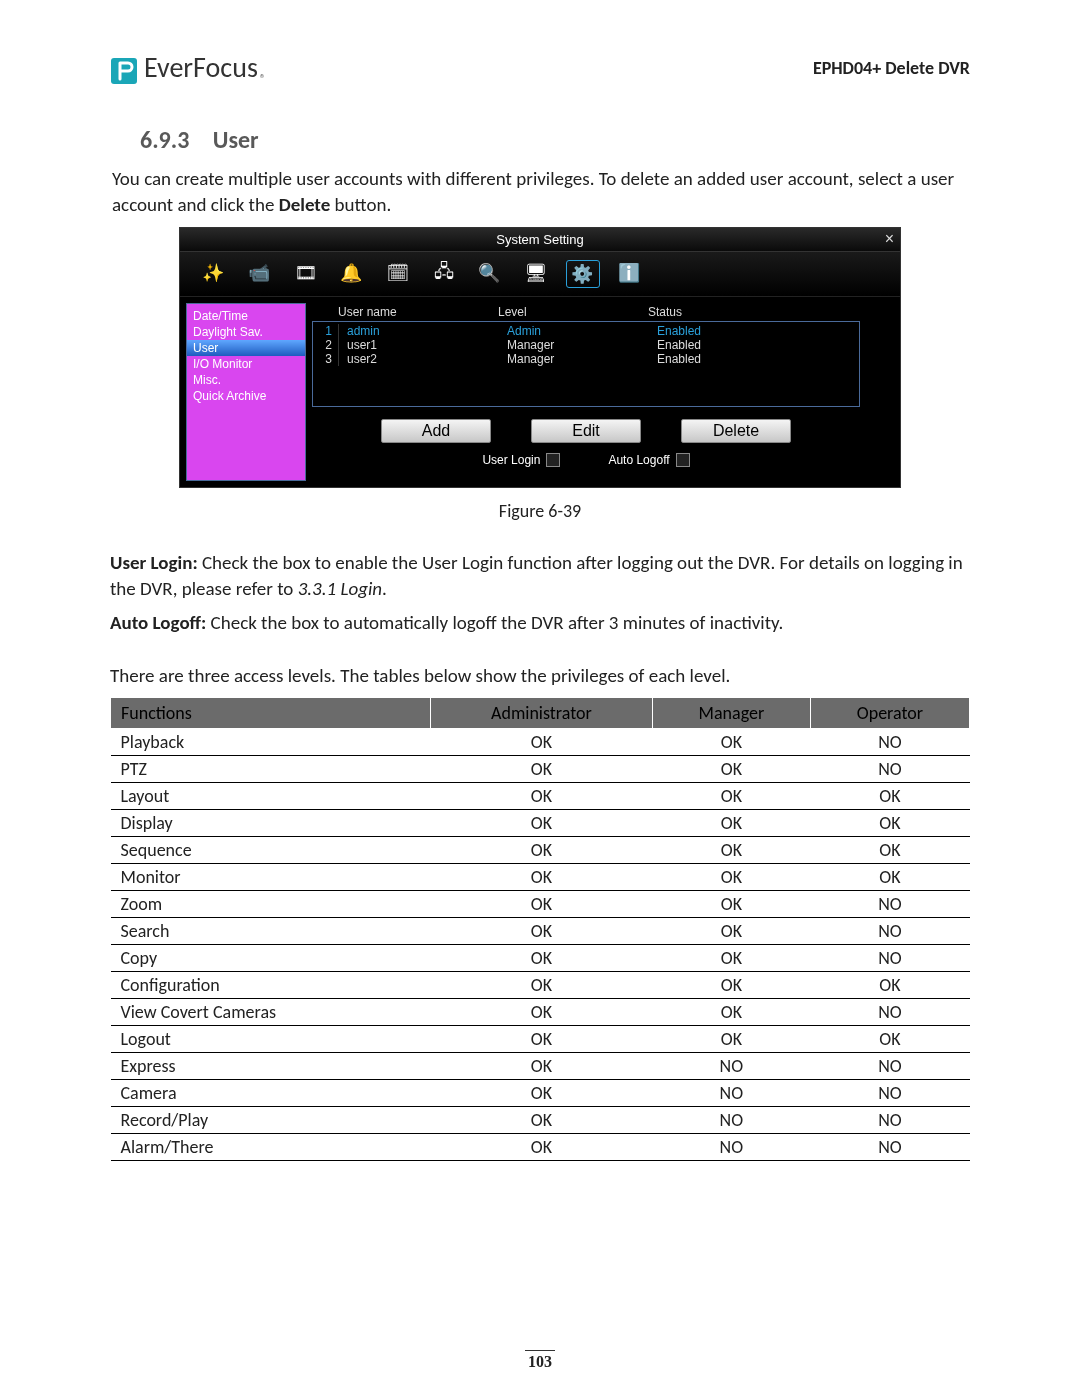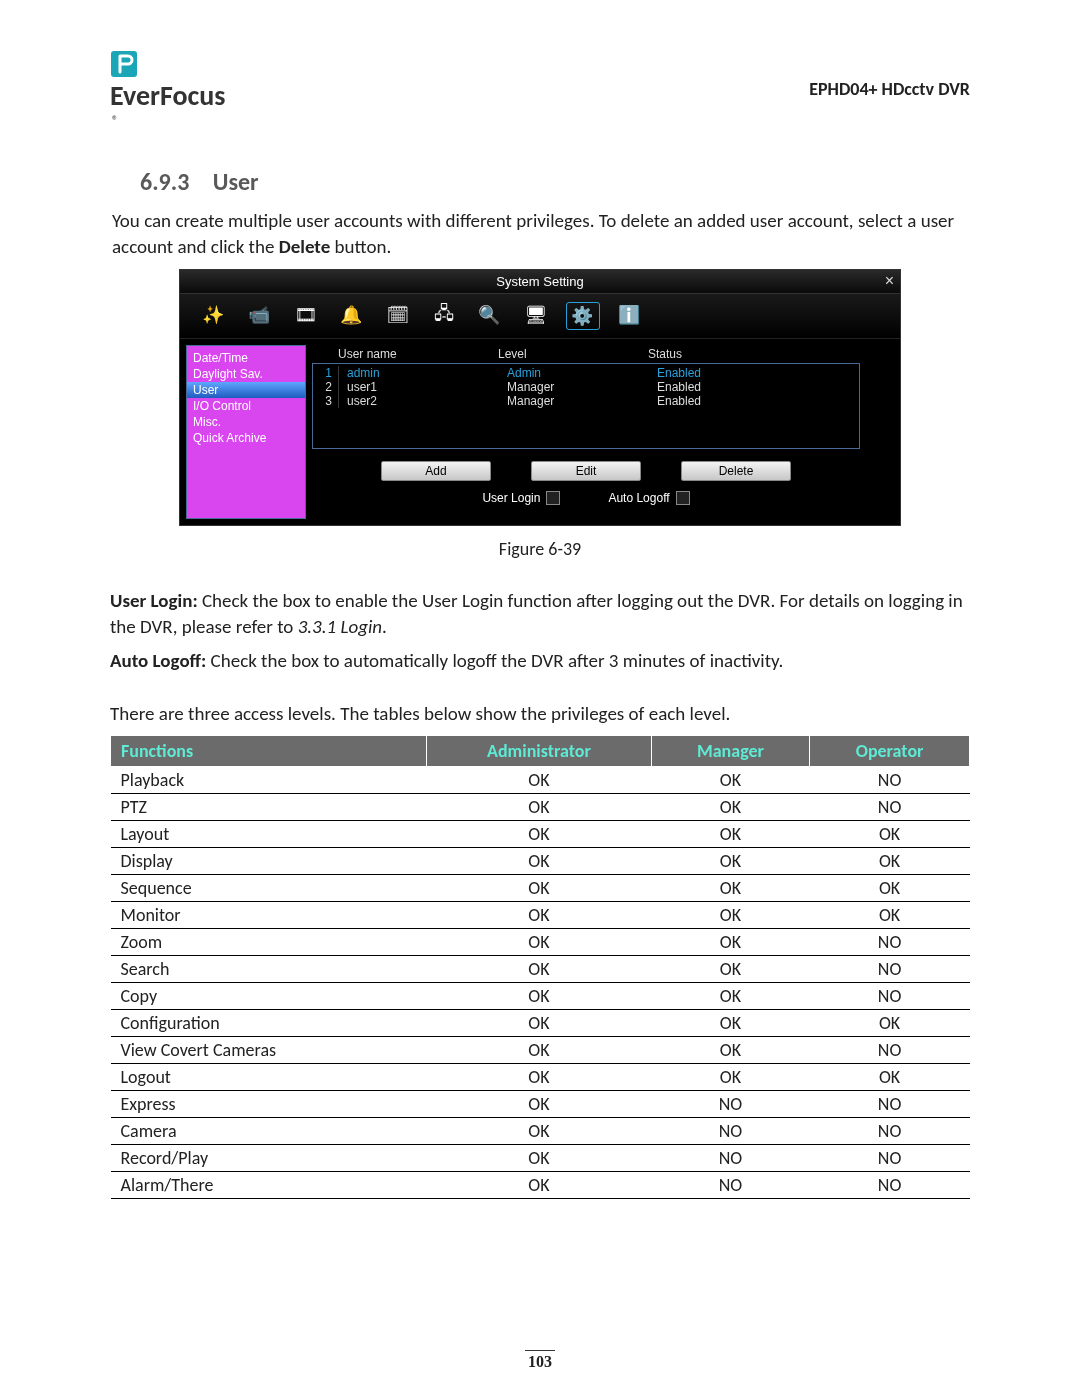--- a/index.html
+++ b/index.html
@@ -25,11 +25,10 @@
   }
   .logo {
     display: flex;
-    align-items: flex-start;
-    font-weight: bold;
+    align-items: flex-end;
+    font-weight: normal;
     font-size: 28px;
     color: #333;
-    flex-direction: column;
   }
   .logo svg { margin-right: 6px; }
   .logo .reg { font-size: 12px; vertical-align: super; margin-left: 2px; color: #666;}

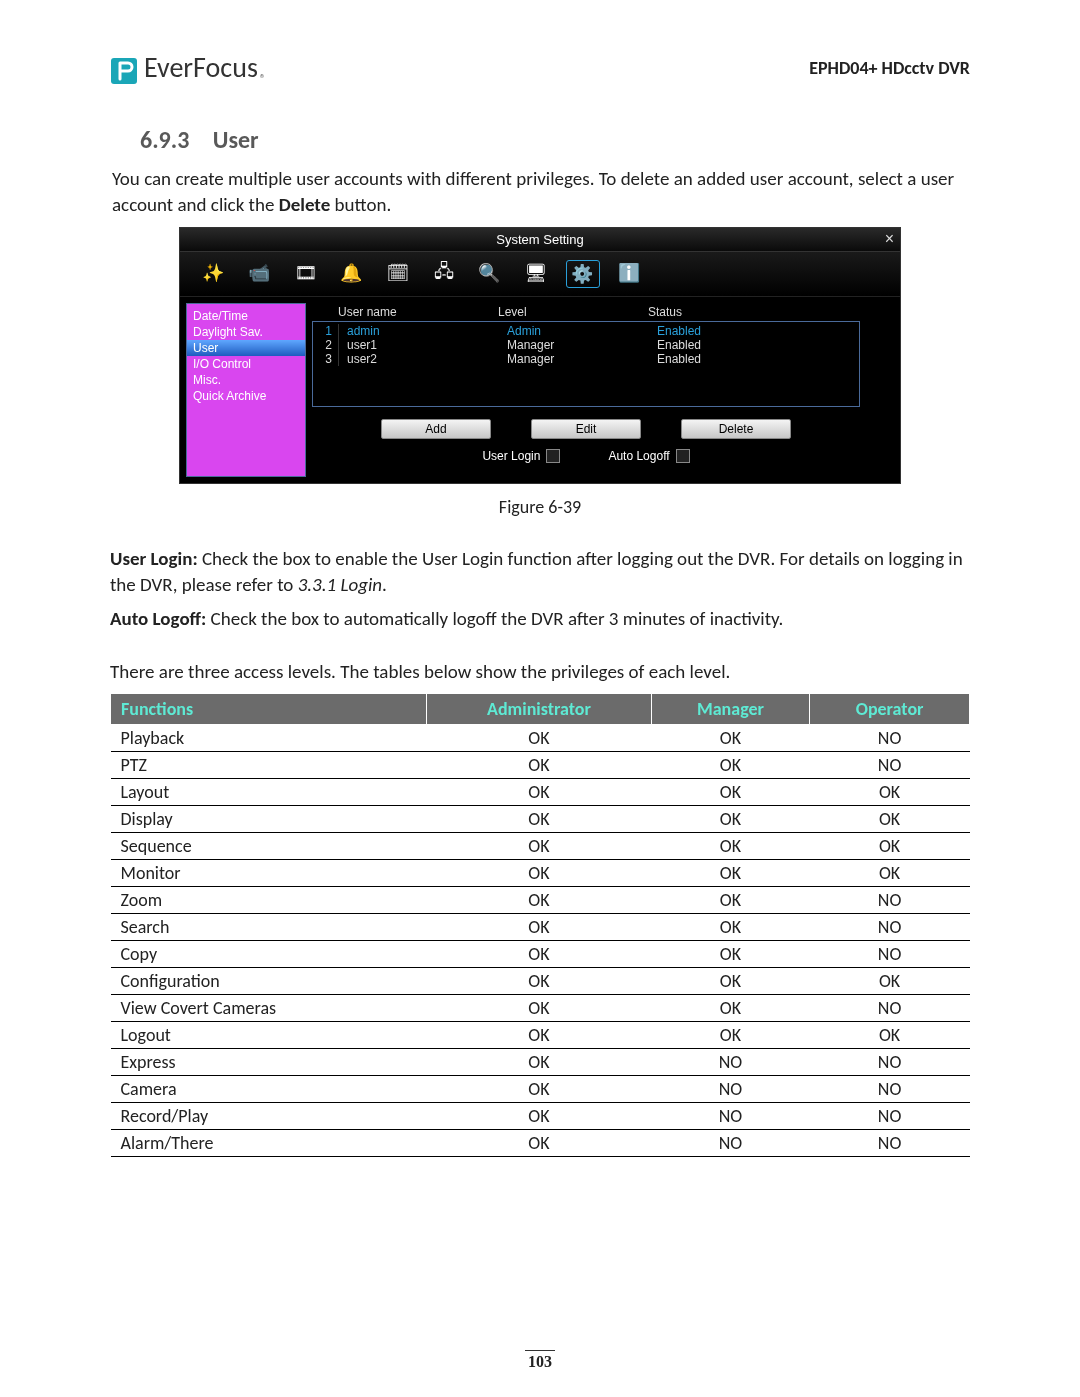--- a/index.html
+++ b/index.html
@@ -210,7 +210,7 @@
       <span>EverFocus</span>
       <span class="reg">®</span>
     </div>
-    <div class="product-name">EPHD04+  HDcctv DVR</div>
+    <div class="product-name">EPHD04+  Delete DVR</div>
   </div>
 
   <h2 class="section-title">

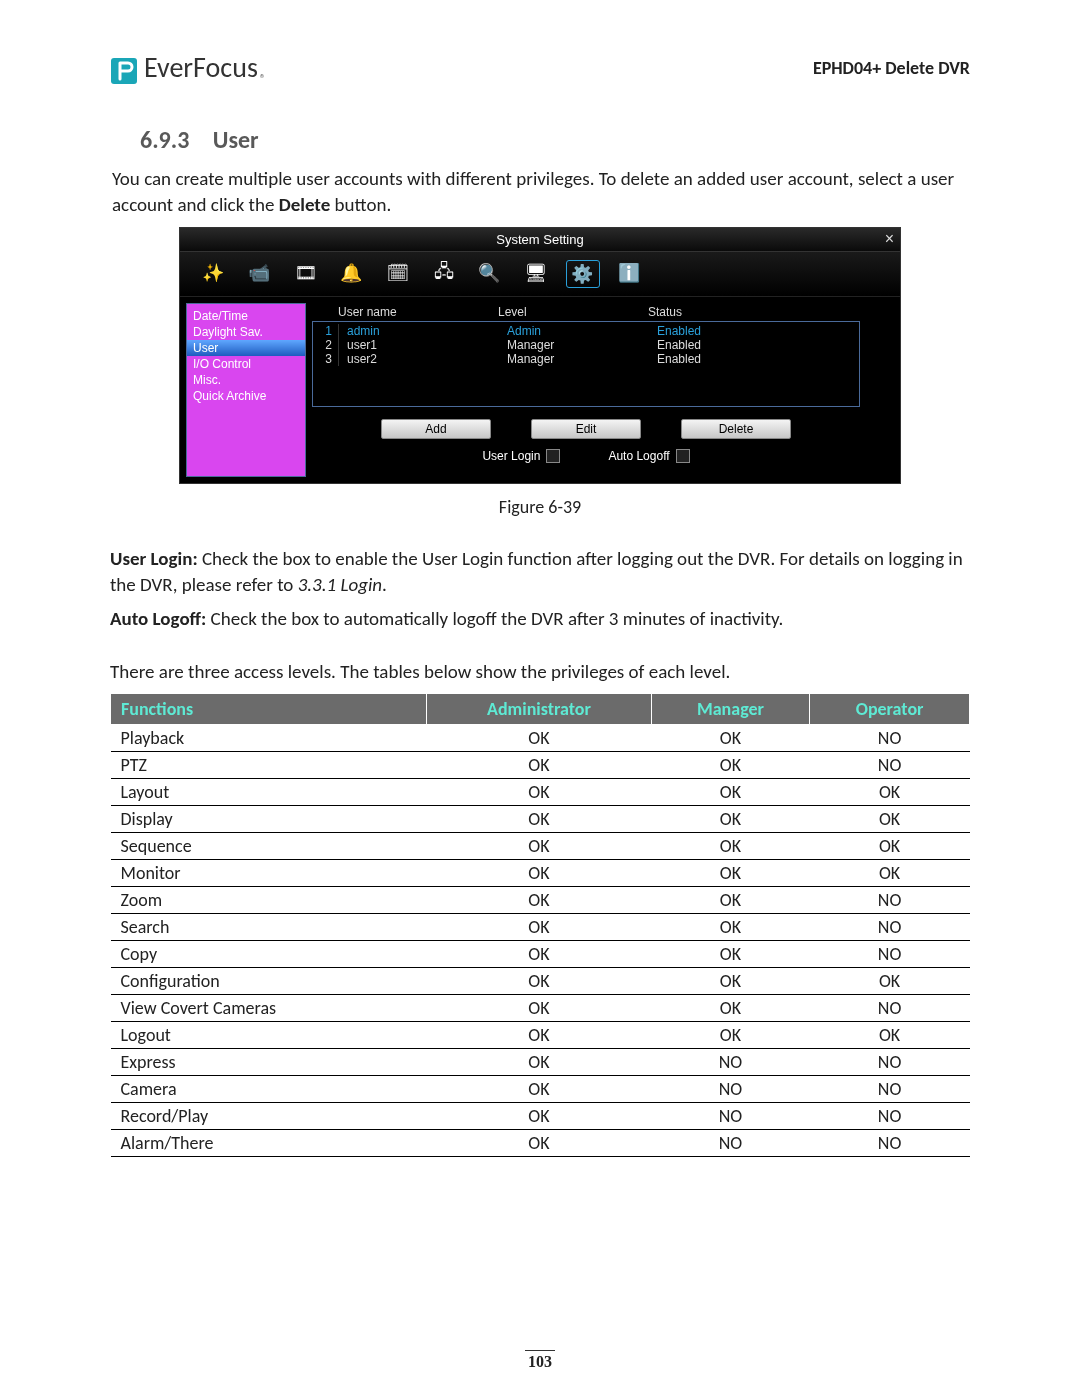--- a/index.html
+++ b/index.html
@@ -244,7 +244,7 @@
           <div class="item">Date/Time</div>
           <div class="item">Daylight Sav.</div>
           <div class="item selected">User</div>
-          <div class="item">I/O Control</div>
+          <div class="item">I/O Monitor</div>
           <div class="item">Misc.</div>
           <div class="item">Quick Archive</div>
         </div>

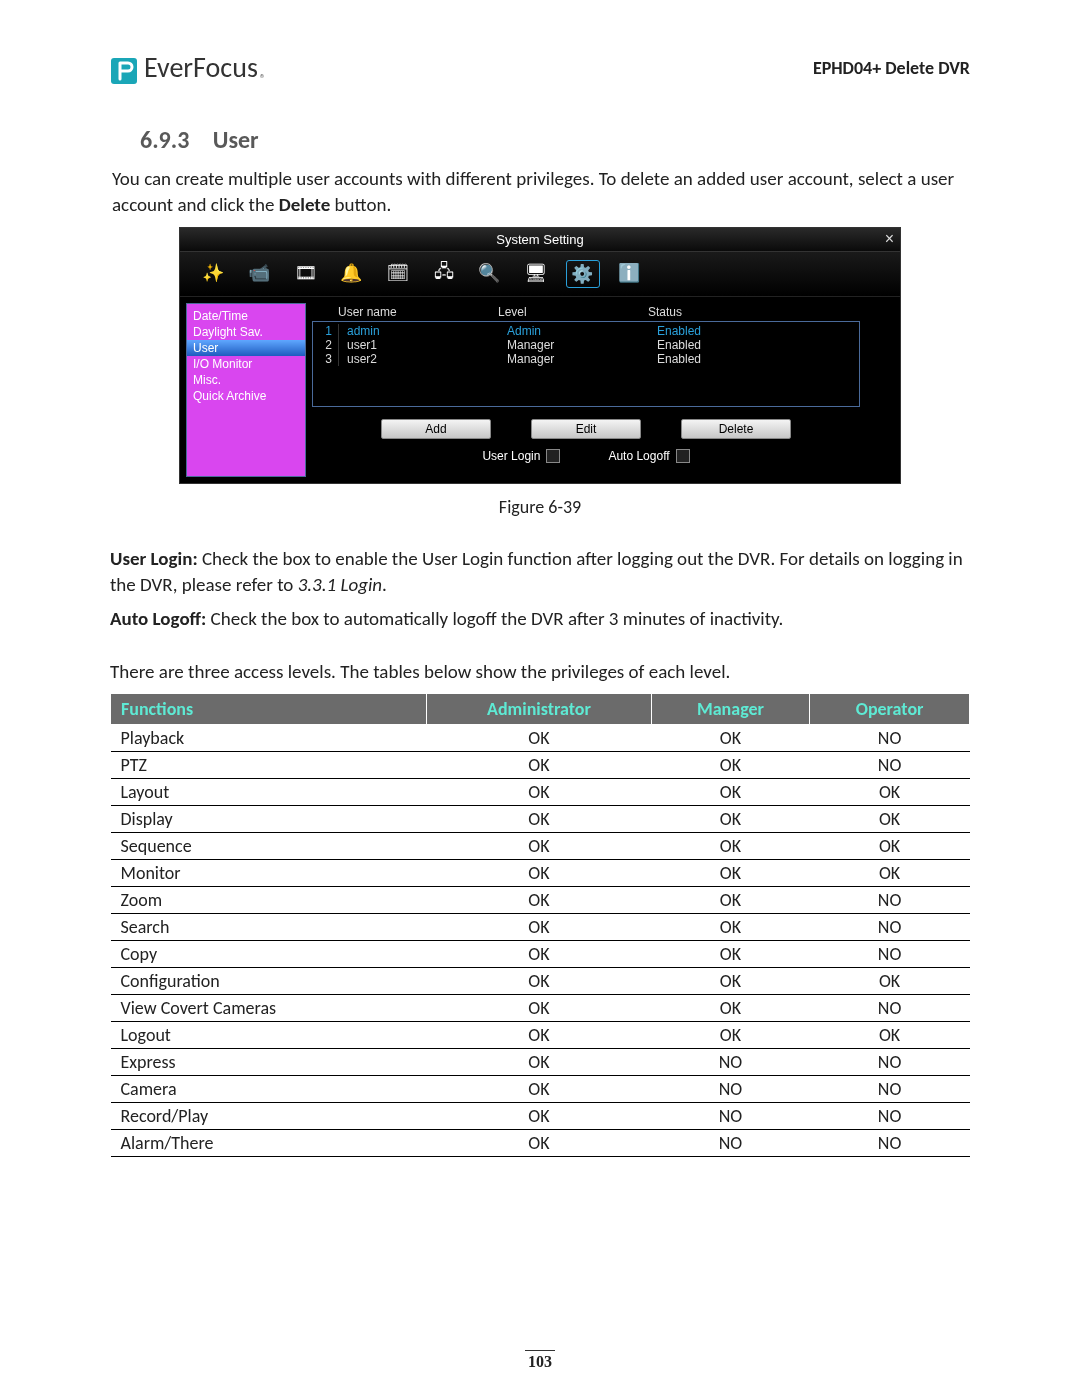--- a/index.html
+++ b/index.html
@@ -140,7 +140,7 @@
     background: linear-gradient(#f4f4f4,#c7c7c7);
     border: 1px solid #888;
     border-radius: 2px;
-    font-size: 12px;
+    font-size: 16px;
     font-family: Arial, sans-serif;
   }
   .dvr-checks {

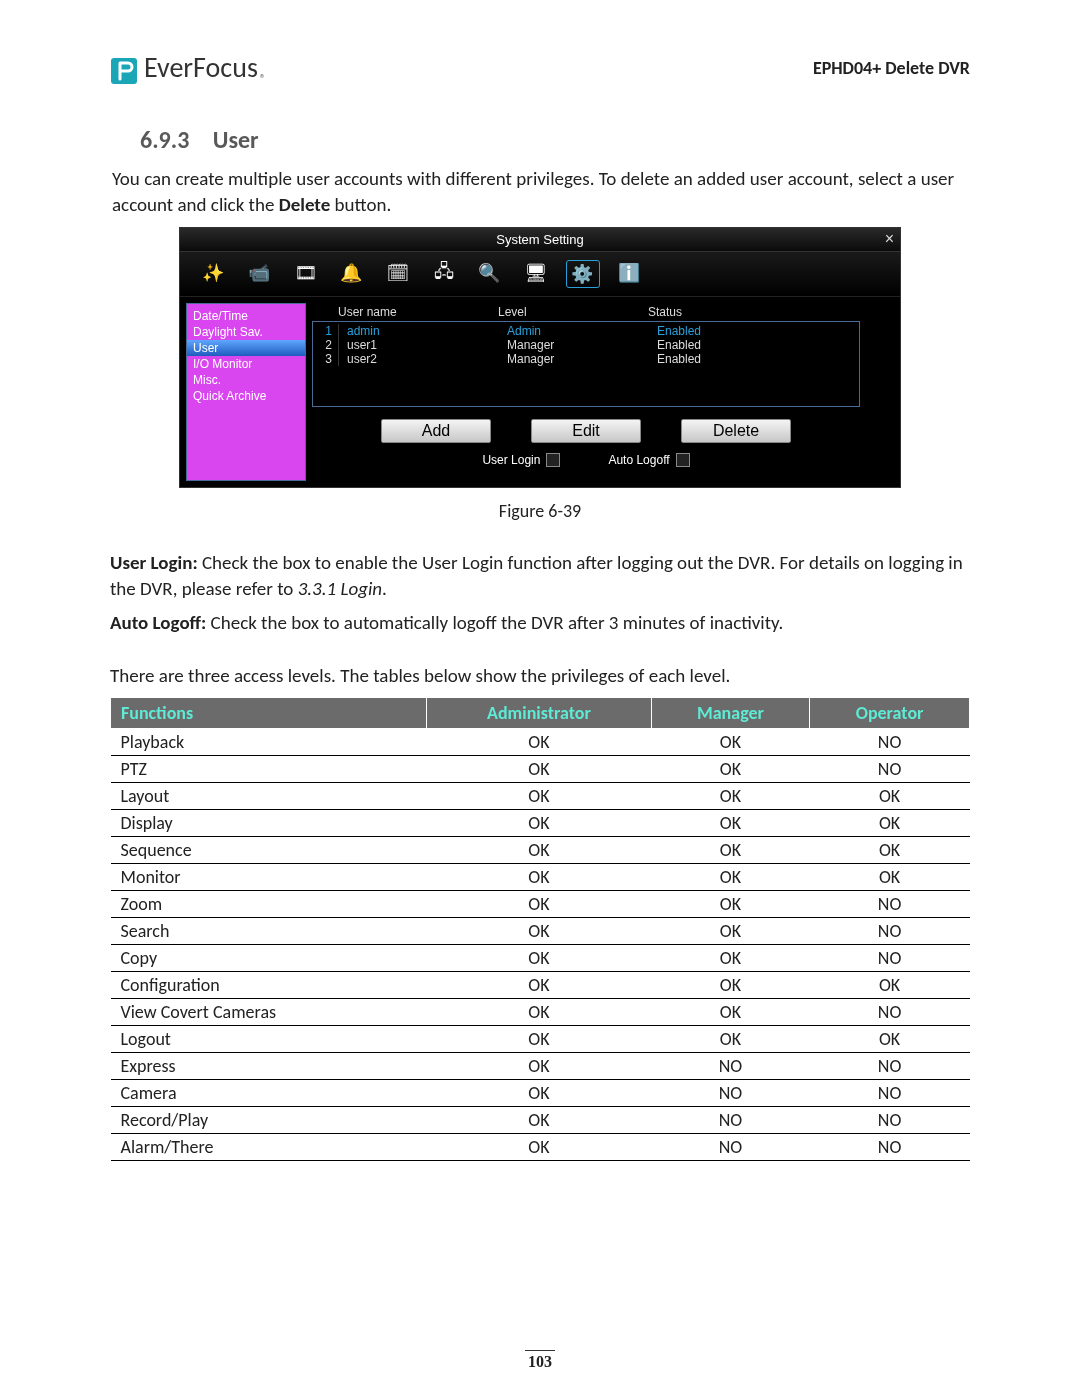--- a/index.html
+++ b/index.html
@@ -165,8 +165,8 @@
   }
   table.priv th {
     background: #6b6b6b;
-    color: #5eead4;
-    font-weight: bold;
+    color: #000000;
+    font-weight: normal;
     text-align: left;
     padding: 4px 10px;
     border: 1px solid #fff;

